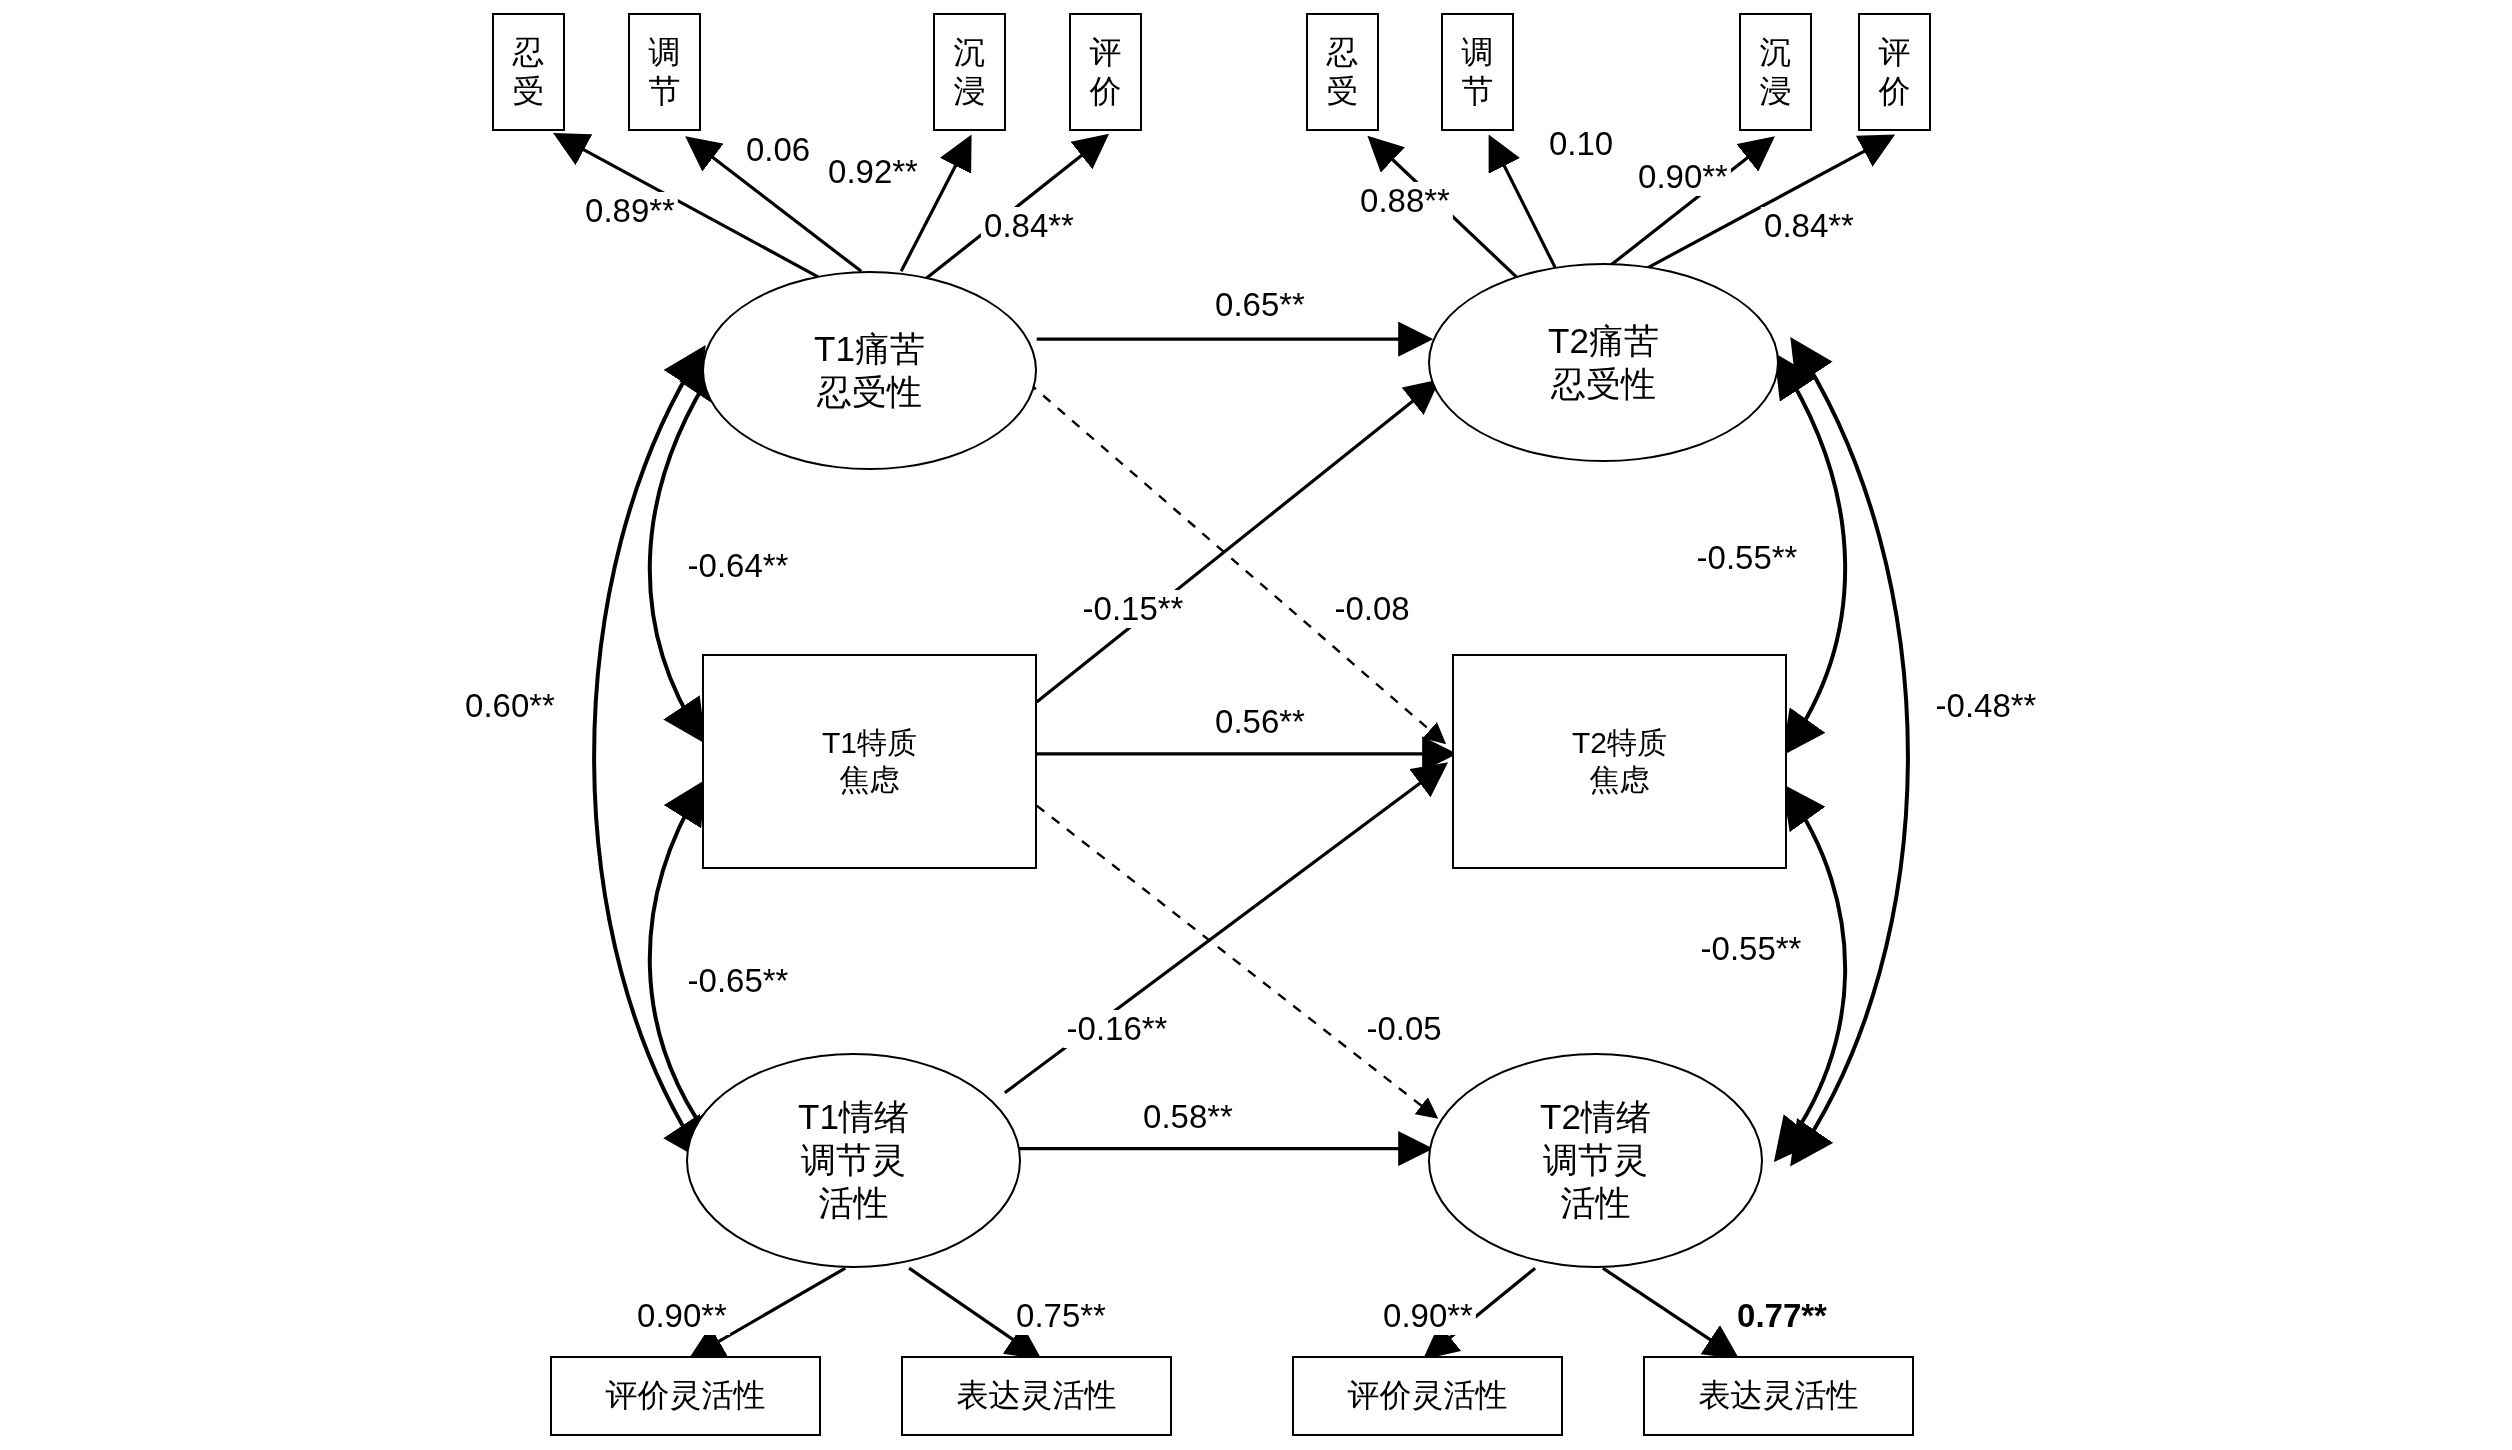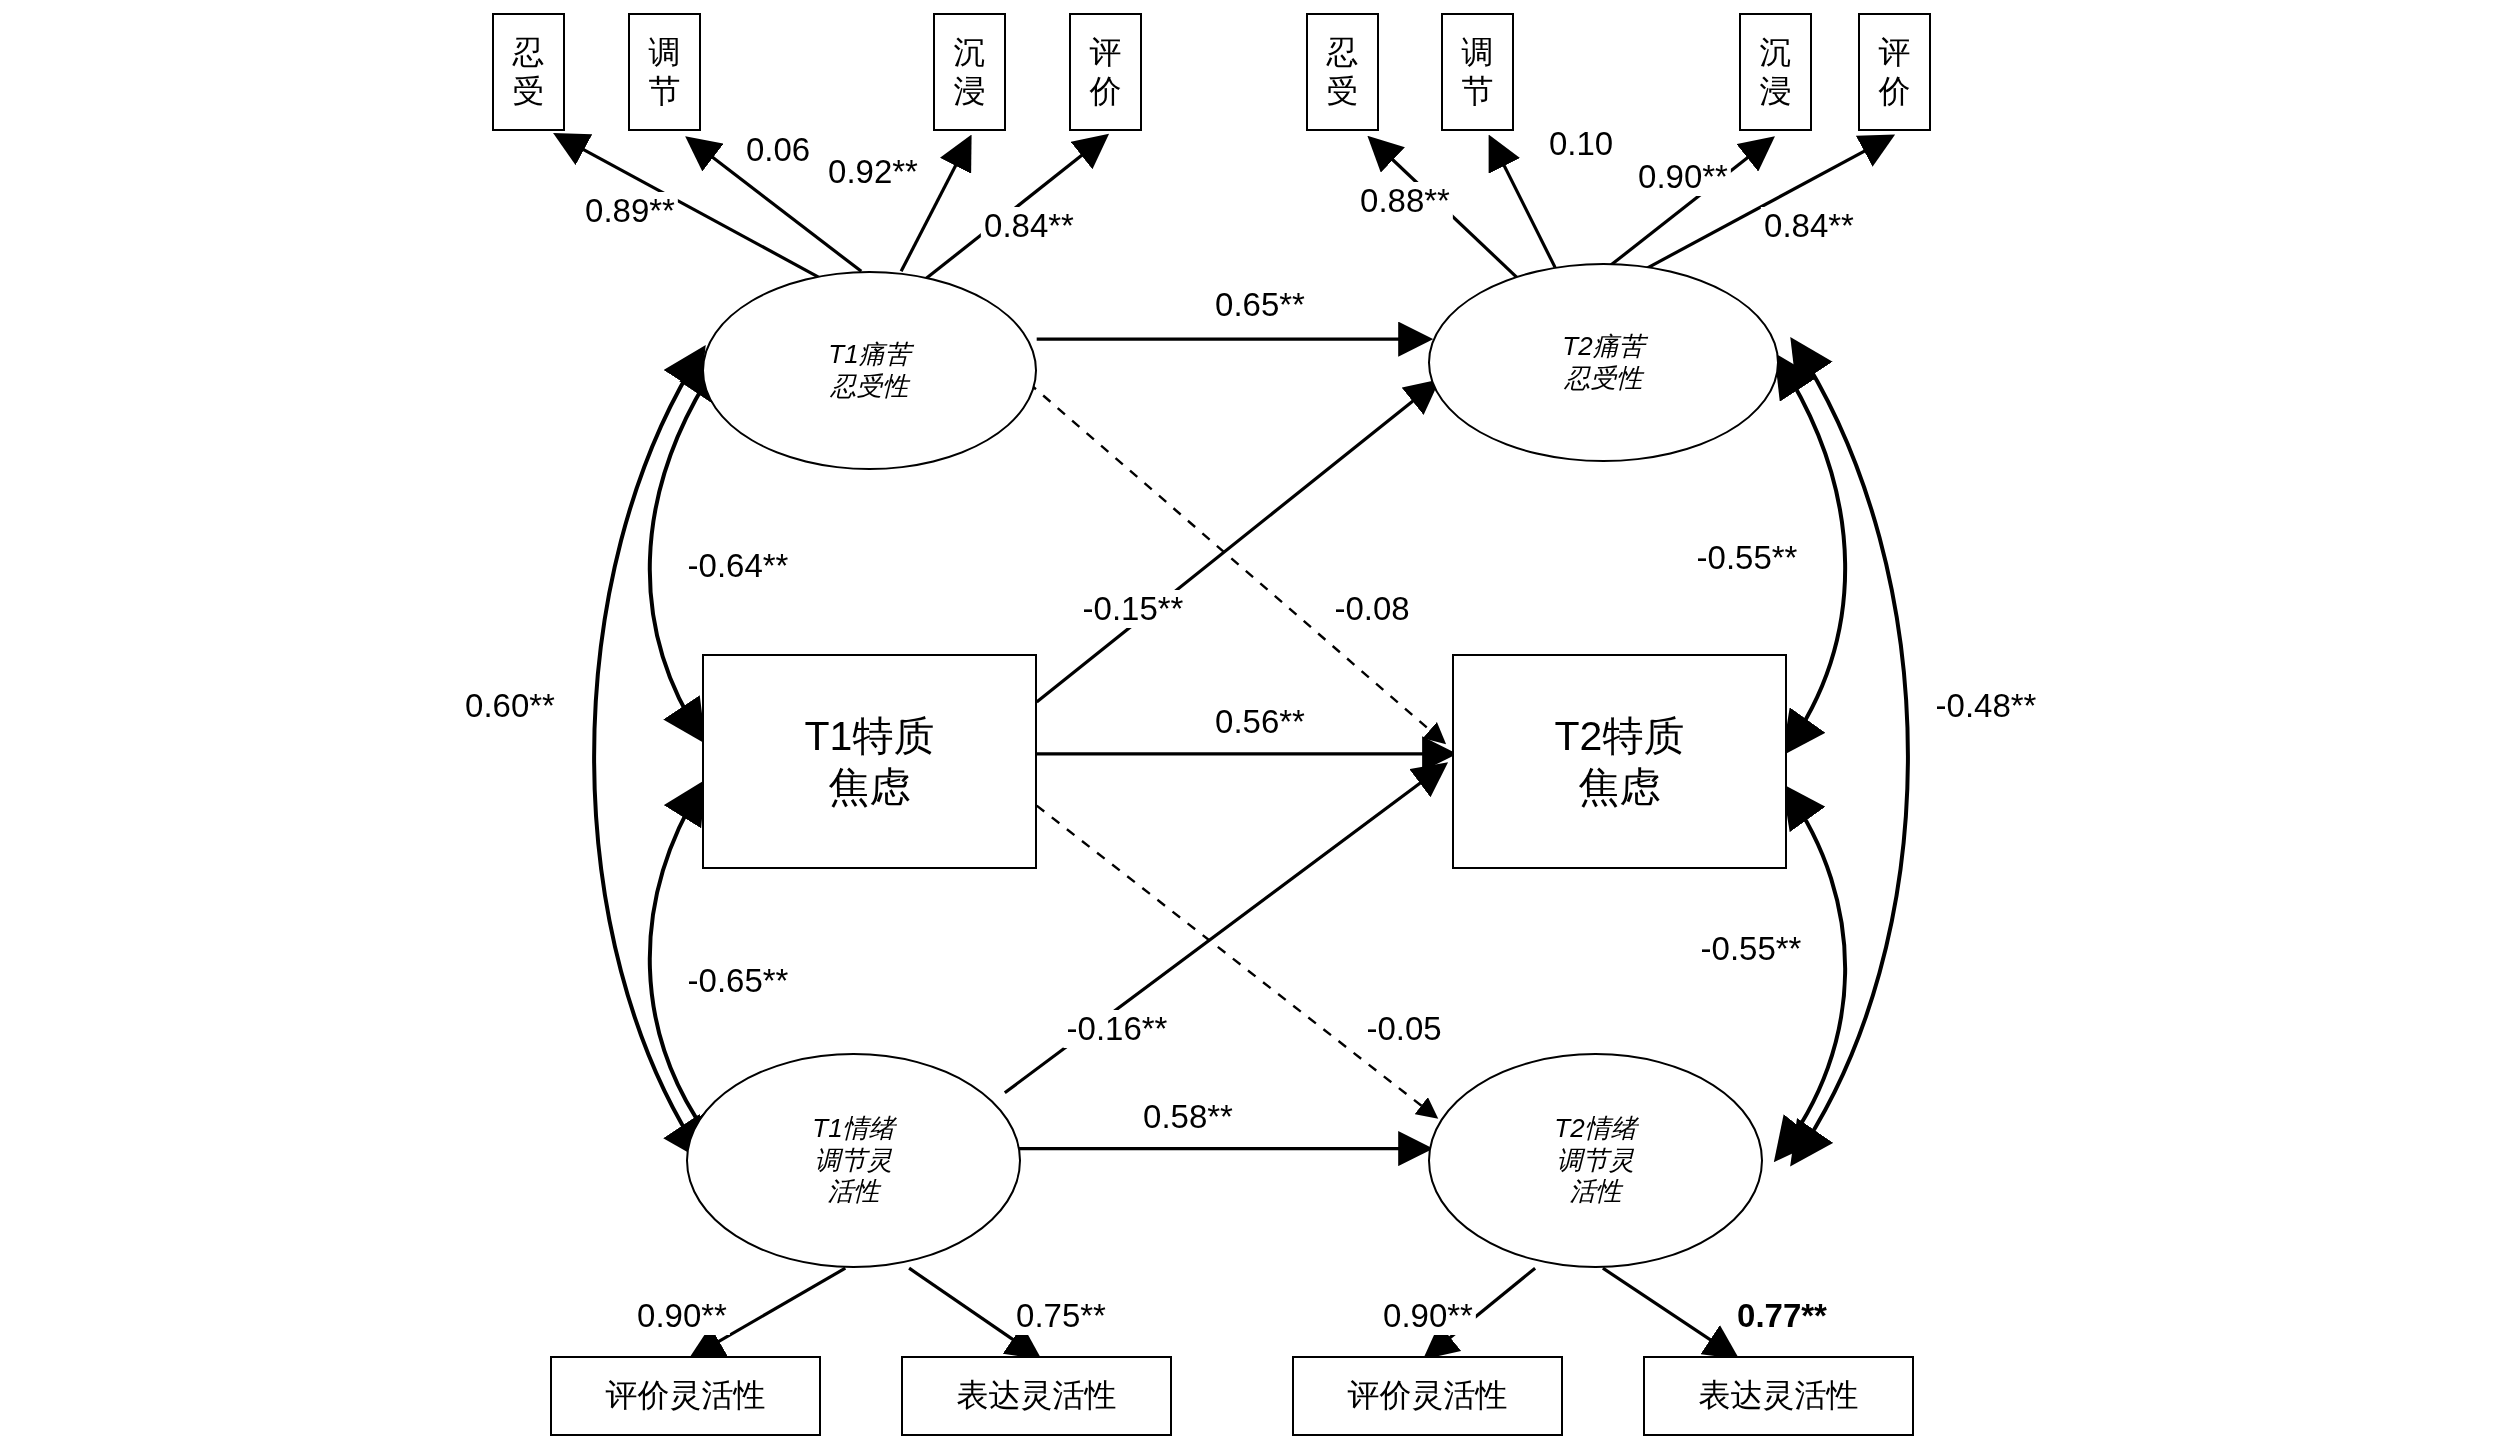--- a/index.html
+++ b/index.html
@@ -45,8 +45,7 @@
   }
   .ellipse {
     border-radius: 50%;
-    font-size: 26px;
-    font-style: italic;
+    font-size: 35px;
   }
   .rect-latent {
     font-size: 41px;

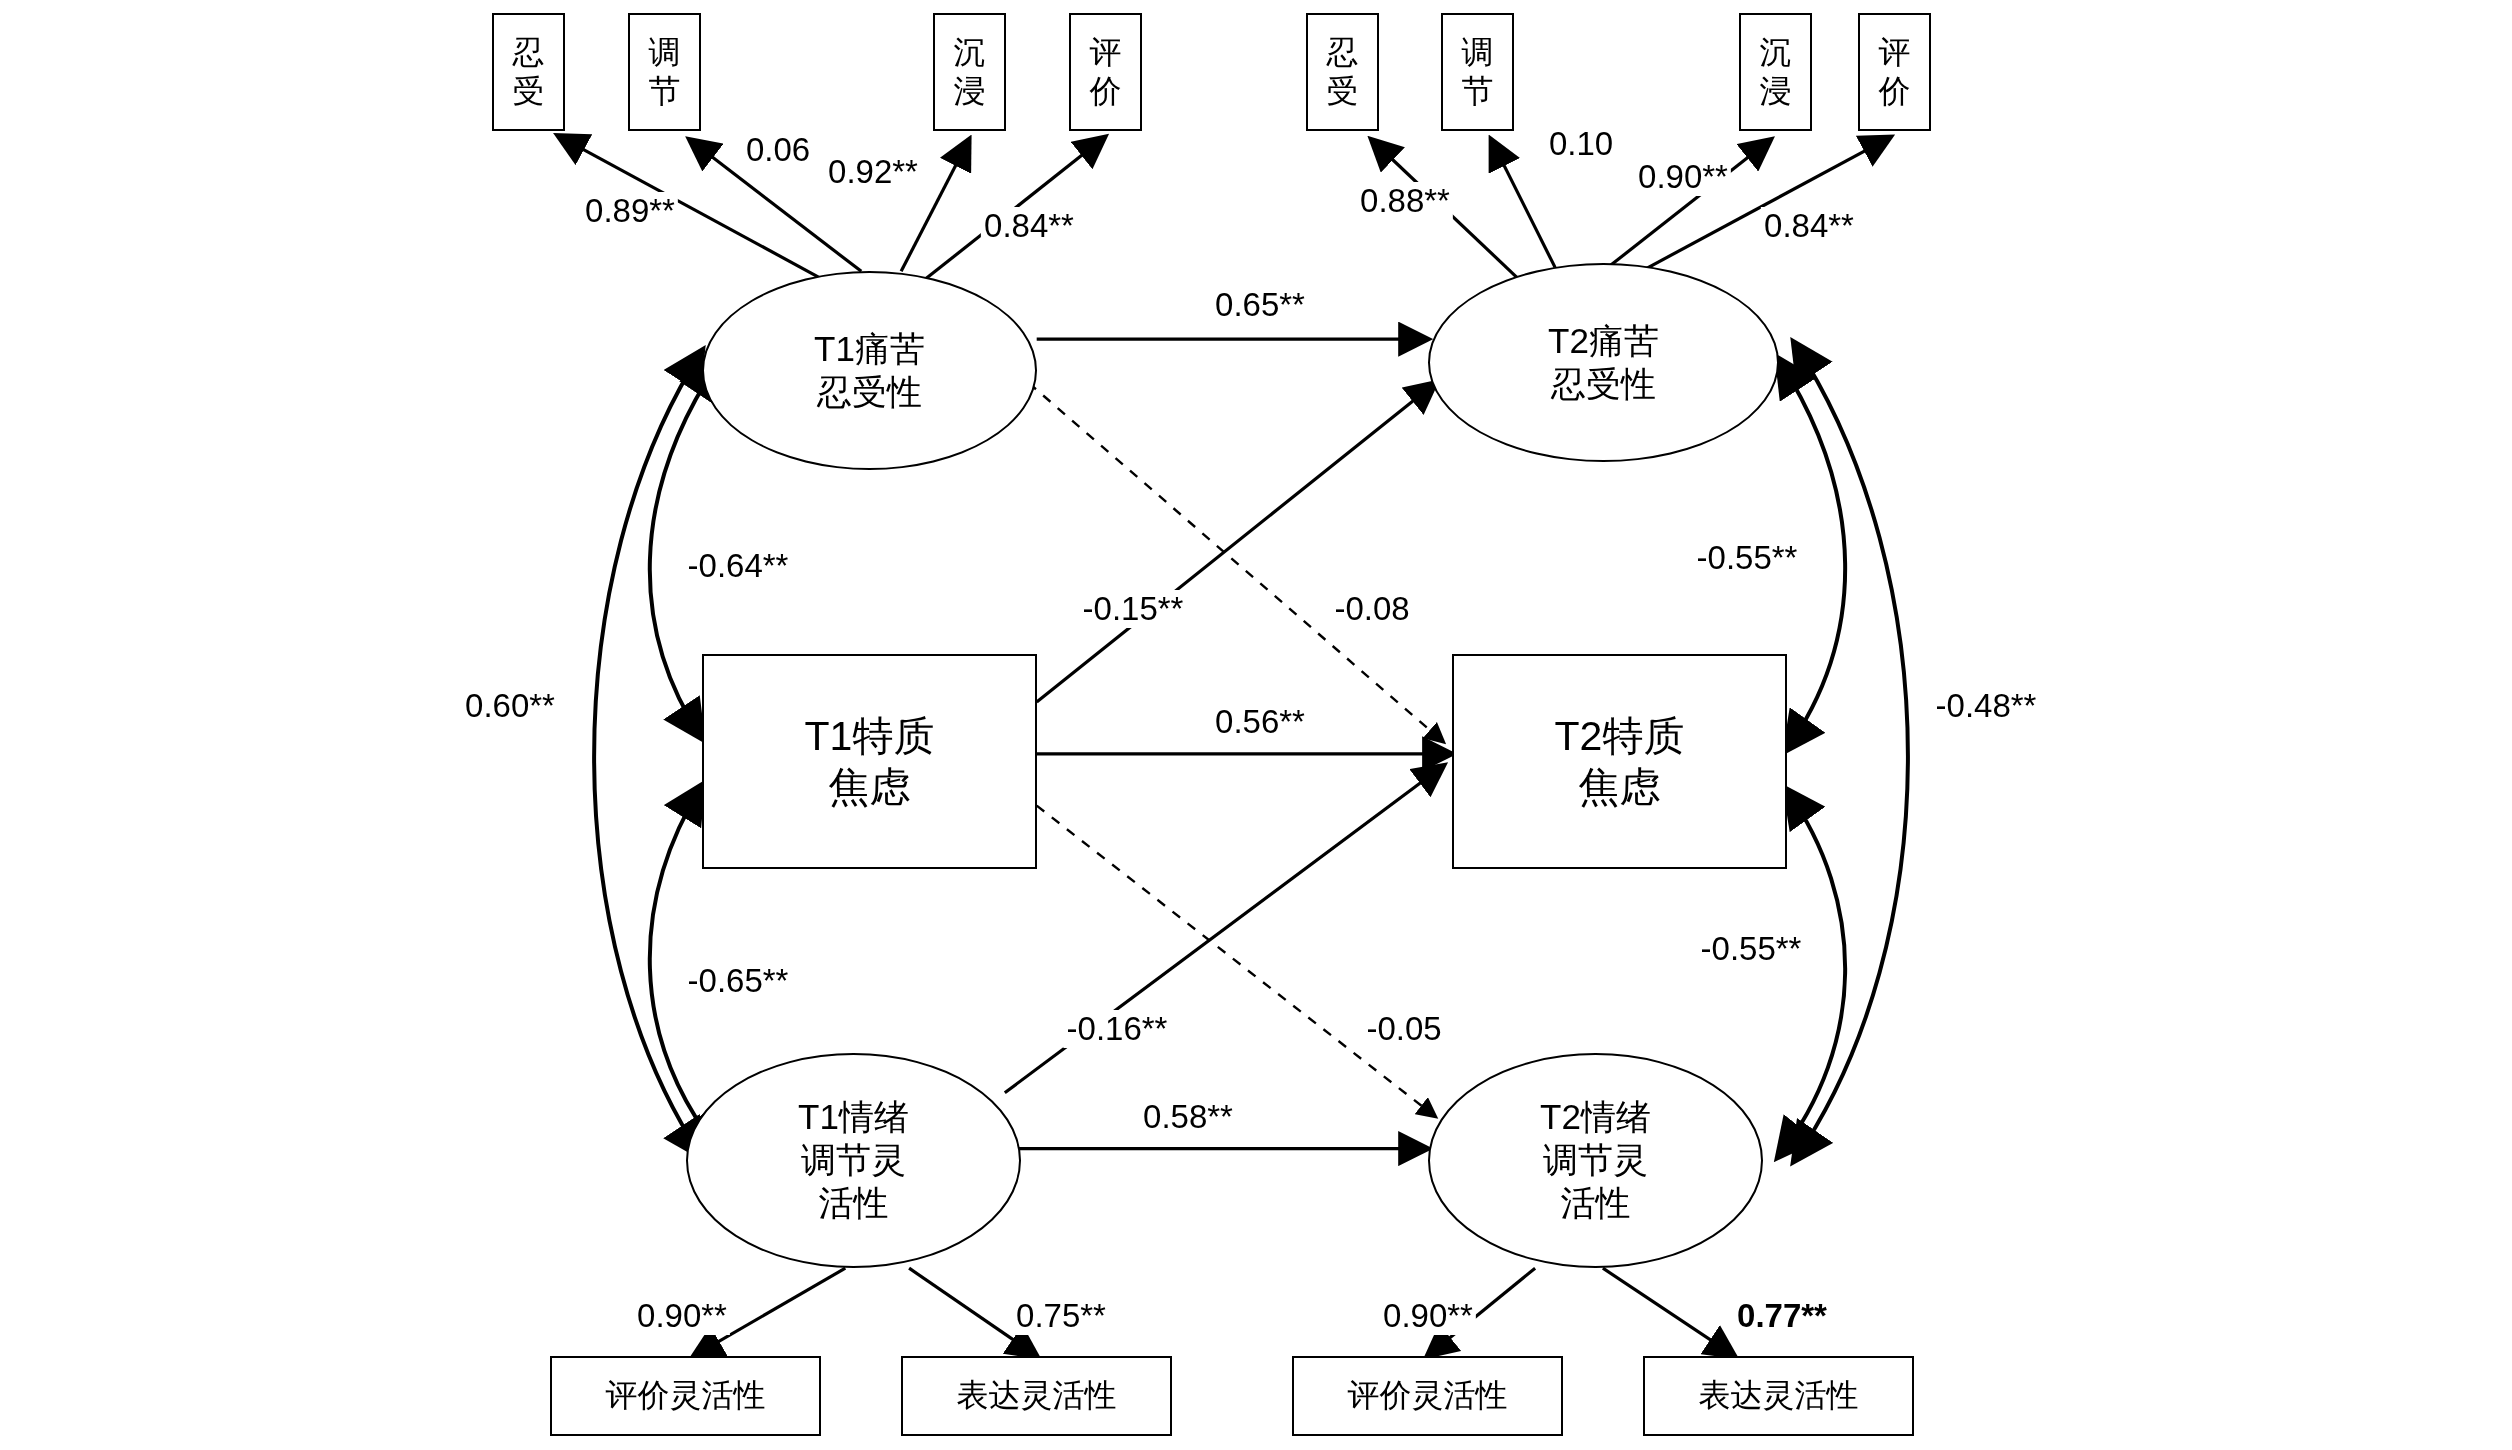--- a/index.html
+++ b/index.html
@@ -48,7 +48,7 @@
     font-size: 35px;
   }
   .rect-latent {
-    font-size: 41px;
+    font-size: 30px;
   }
   .edge-label {
     position: absolute;

